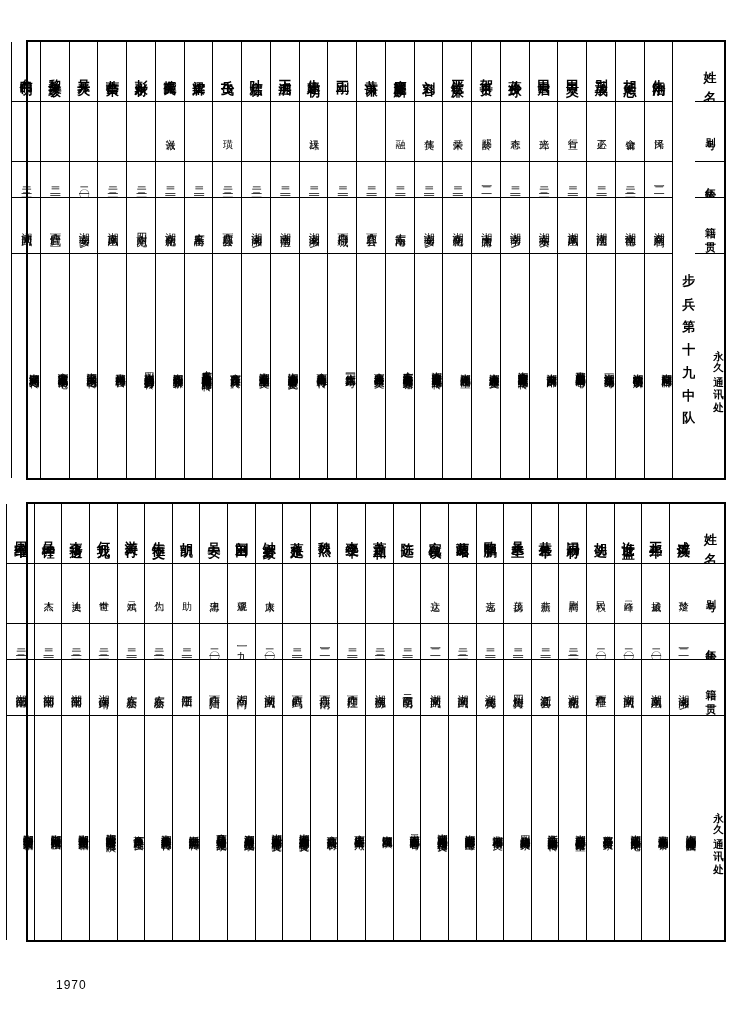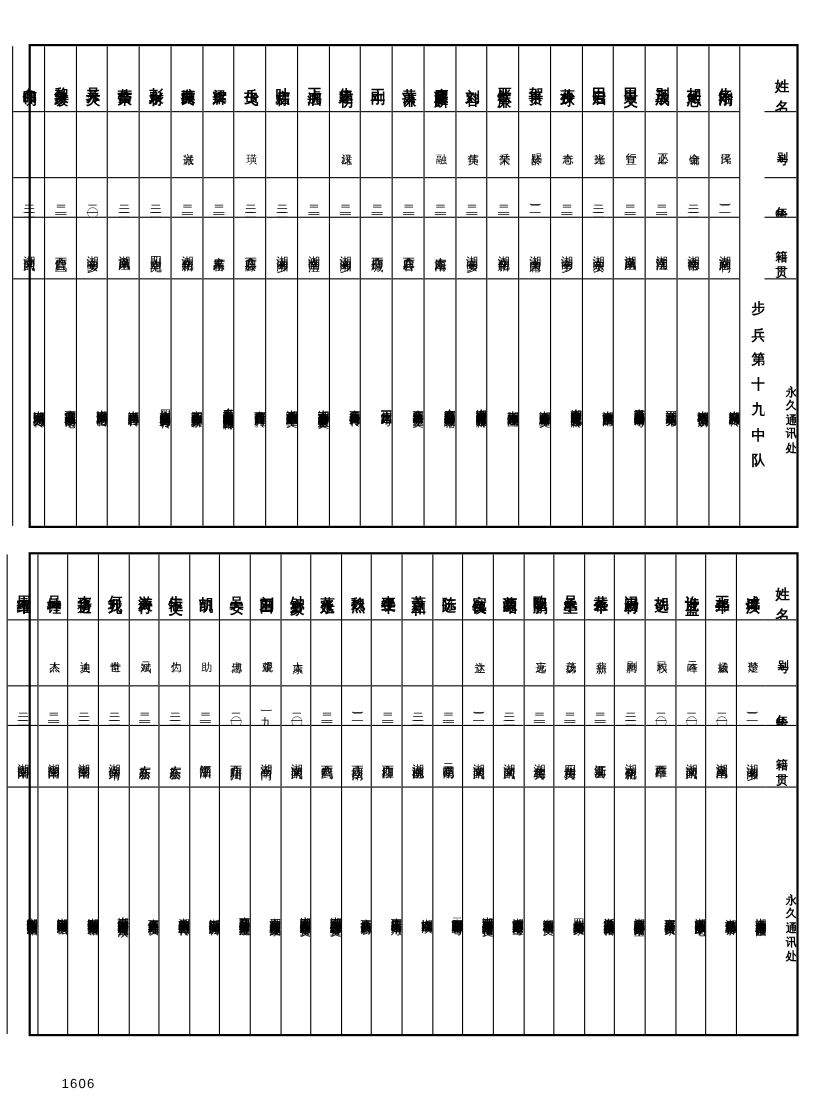--- a/index.html
+++ b/index.html
@@ -475,7 +475,7 @@
       </div>
     </div>
 
-  <div class="page-number">1606</div>
+  <div class="page-number">1970</div>
 </div>
 
 </body></html>

